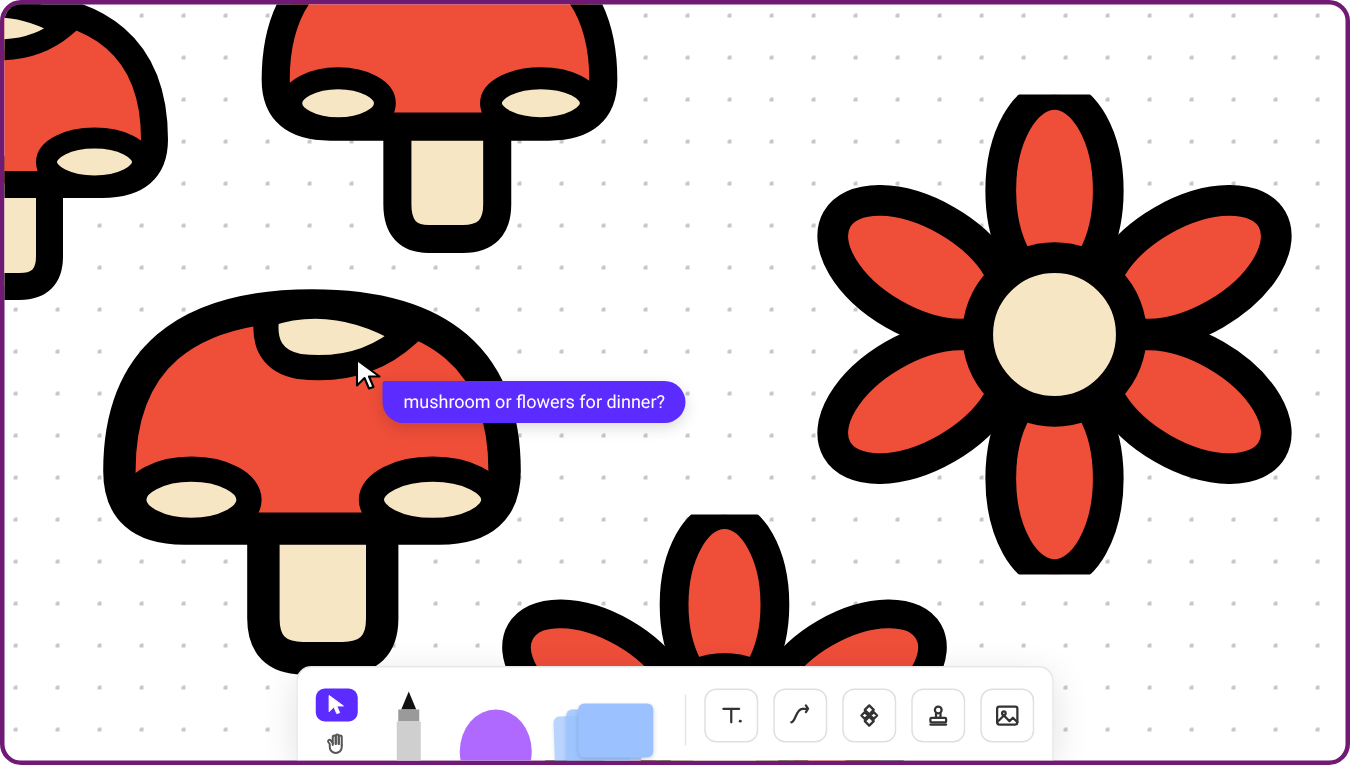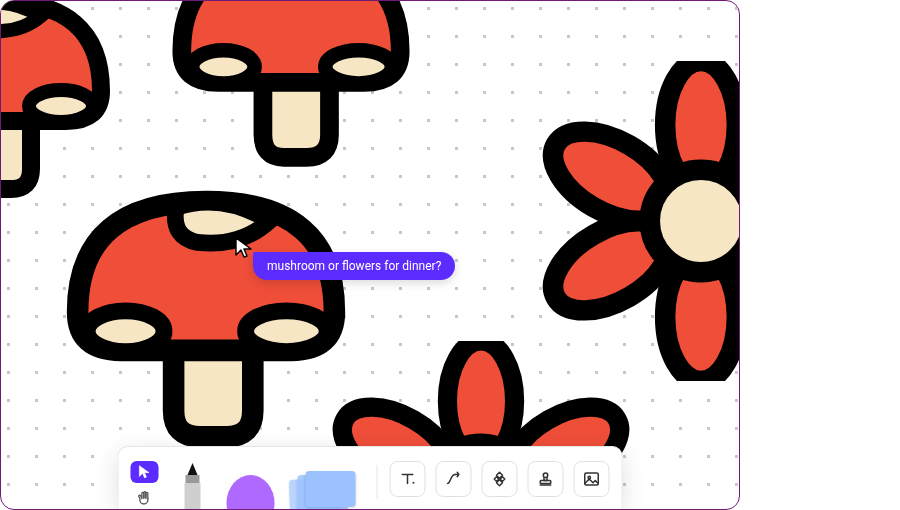--- a/index.html
+++ b/index.html
@@ -3,7 +3,7 @@
 <meta charset="utf-8">
 <style>
   html,body{margin:0;padding:0;width:900px;height:510px;overflow:hidden;font-family:-apple-system,BlinkMacSystemFont,"Segoe UI",Roboto,Helvetica,Arial,sans-serif;}
-  .frame{position:relative;width:740px;height:510px;background:#ffffff;border-radius:14px;box-sizing:border-box;border:1px solid #701a75;overflow:hidden;}
+  .frame{position:relative;width:900px;height:510px;background:#ffffff;border-radius:14px;box-sizing:border-box;border:3px solid #701a75;overflow:hidden;}
   .dotgrid{position:absolute;inset:0;
     background-image: radial-gradient(circle at 1.5px 1.5px,#c7c7c7 1.5px,transparent 0);
     background-size:28px 28px;

